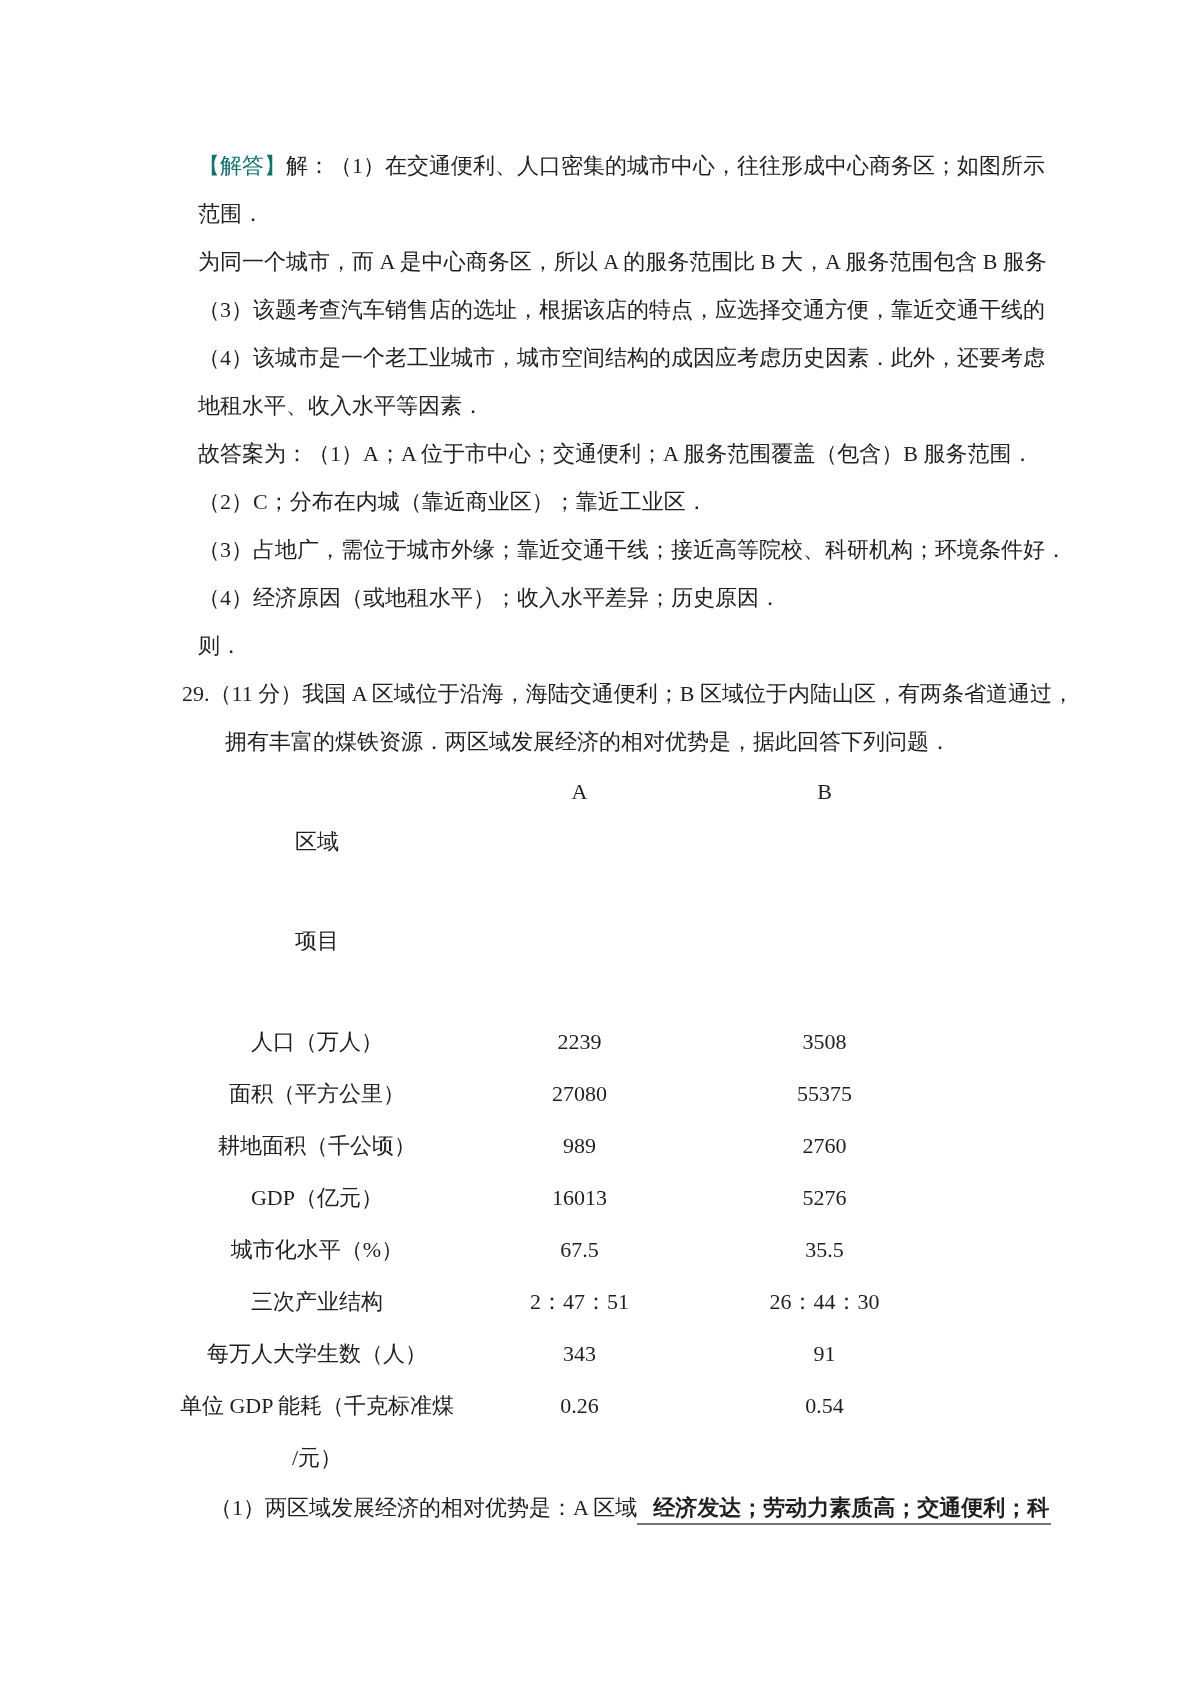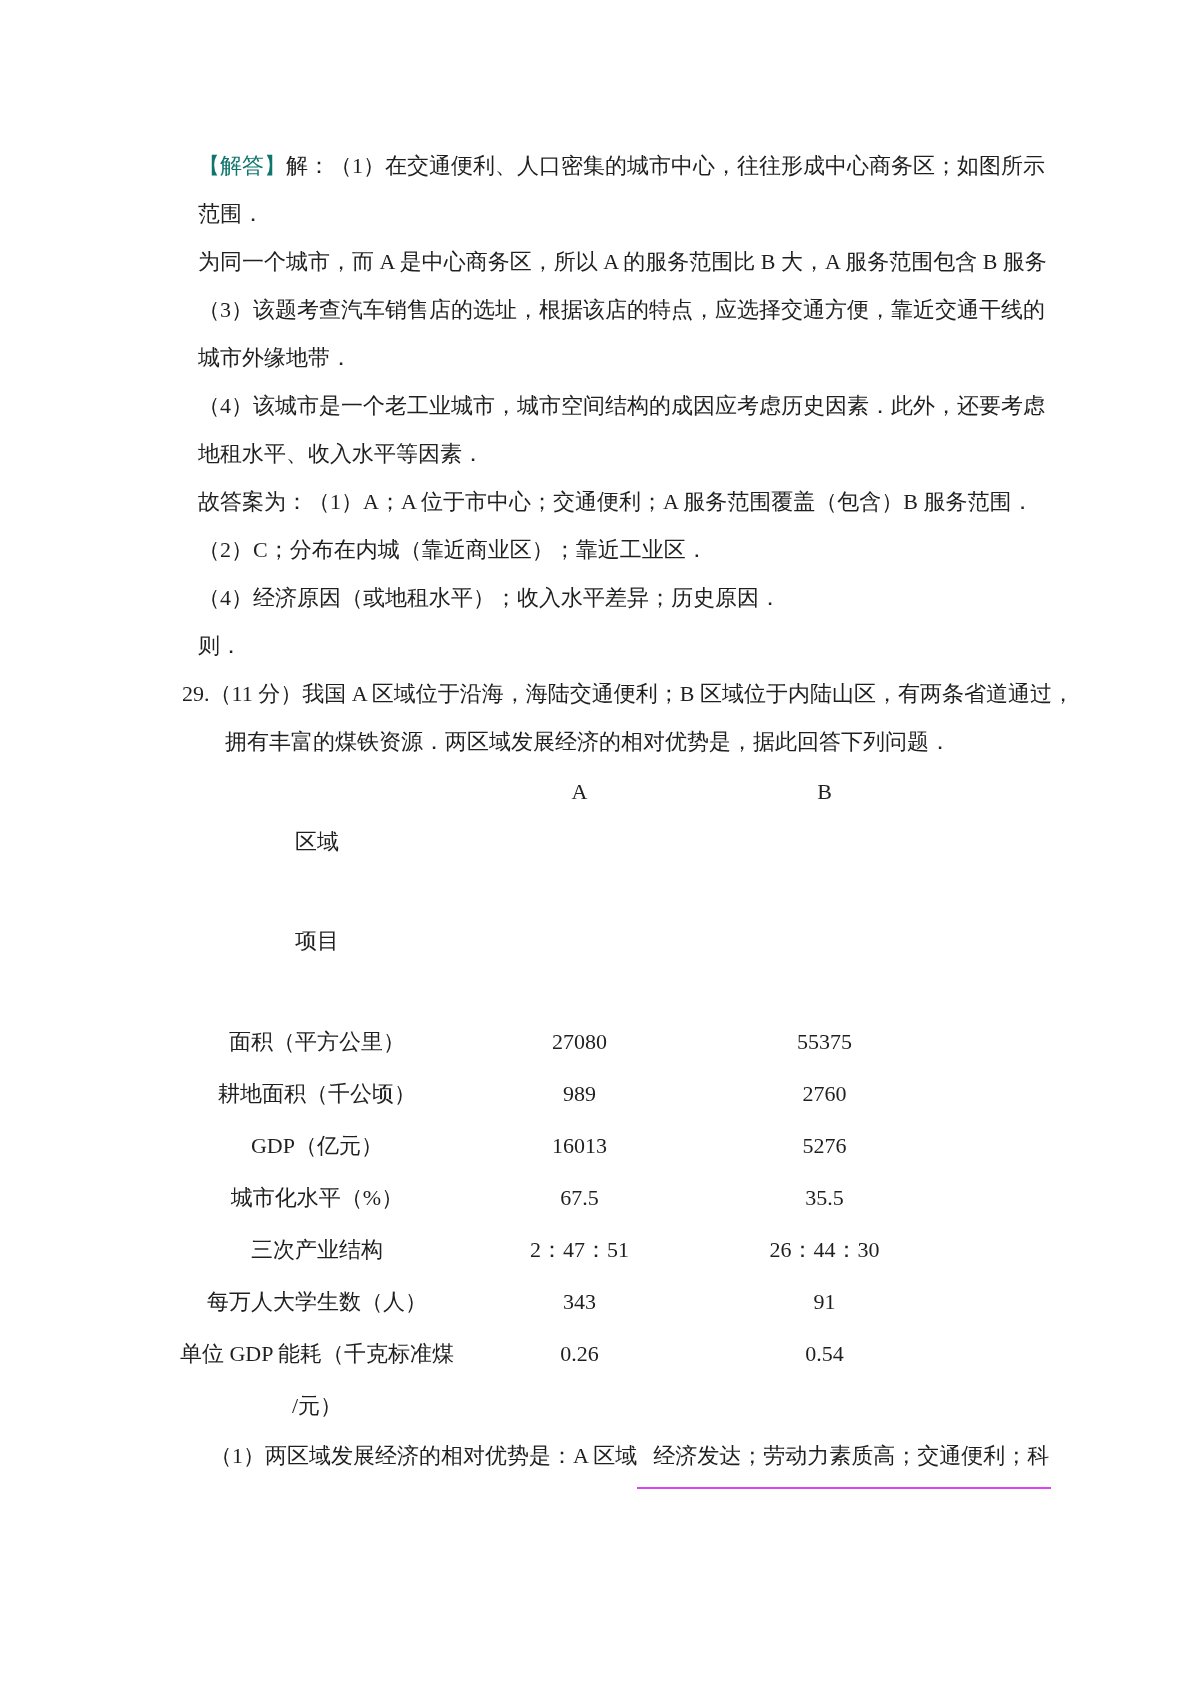--- a/index.html
+++ b/index.html
@@ -45,7 +45,6 @@
   <p class="ln body-indent">范围．</p>
   <p class="ln body-indent">为同一个城市，而 A 是中心商务区，所以 A 的服务范围比 B 大，A 服务范围包含 B 服务</p>
   <p class="ln body-indent">（3）该题考查汽车销售店的选址，根据该店的特点，应选择交通方便，靠近交通干线的</p>
-  <p class="ln body-indent">城市外缘地带．</p>
   <p class="ln body-indent">（4）该城市是一个老工业城市，城市空间结构的成因应考虑历史因素．此外，还要考虑</p>
   <p class="ln body-indent">地租水平、收入水平等因素．</p>
   <p class="ln body-indent">故答案为：（1）A；A 位于市中心；交通便利；A 服务范围覆盖（包含）B 服务范围．</p>

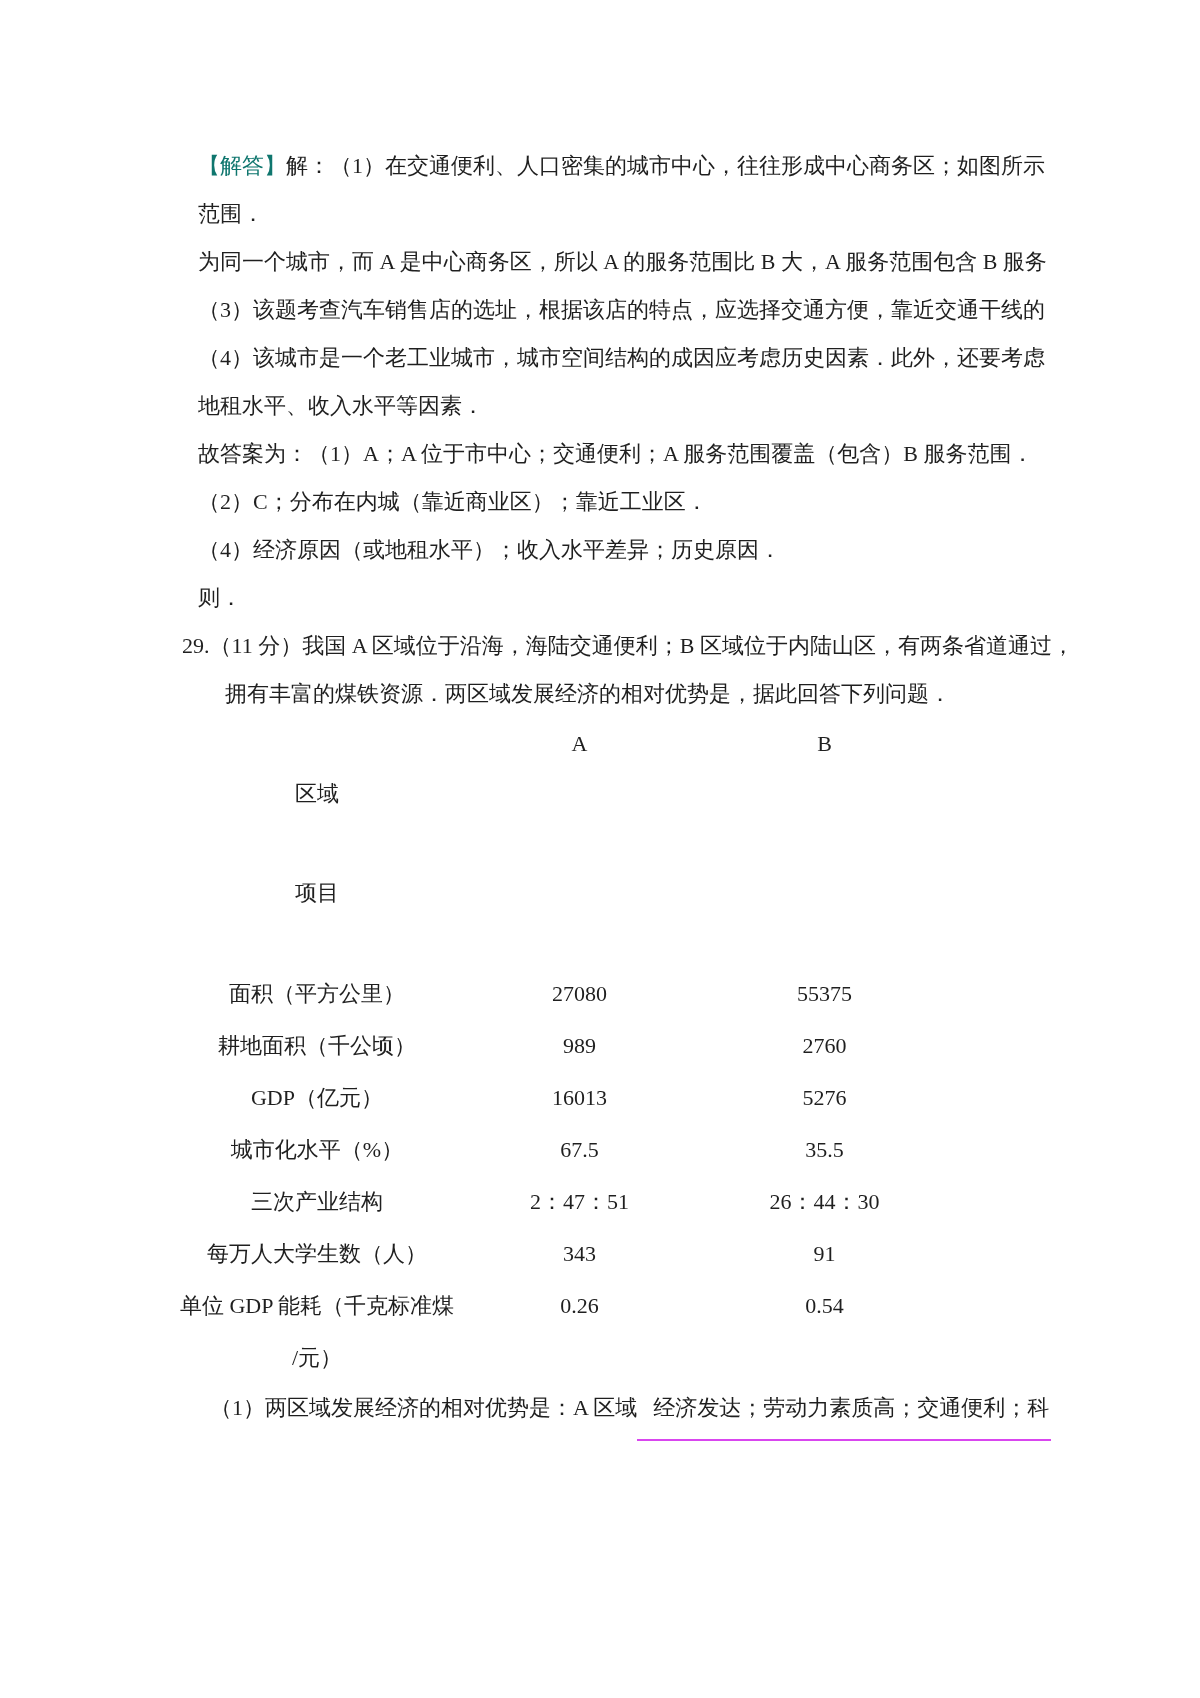--- a/index.html
+++ b/index.html
@@ -49,6 +49,7 @@
   <p class="ln body-indent">地租水平、收入水平等因素．</p>
   <p class="ln body-indent">故答案为：（1）A；A 位于市中心；交通便利；A 服务范围覆盖（包含）B 服务范围．</p>
   <p class="ln body-indent">（2）C；分布在内城（靠近商业区）；靠近工业区．</p>
+  <p class="ln body-indent">（3）占地广，需位于城市外缘；靠近交通干线；接近高等院校、科研机构；环境条件好．</p>
   <p class="ln body-indent">（4）经济原因（或地租水平）；收入水平差异；历史原因．</p>
 
   <p class="ln body-indent">则．</p>

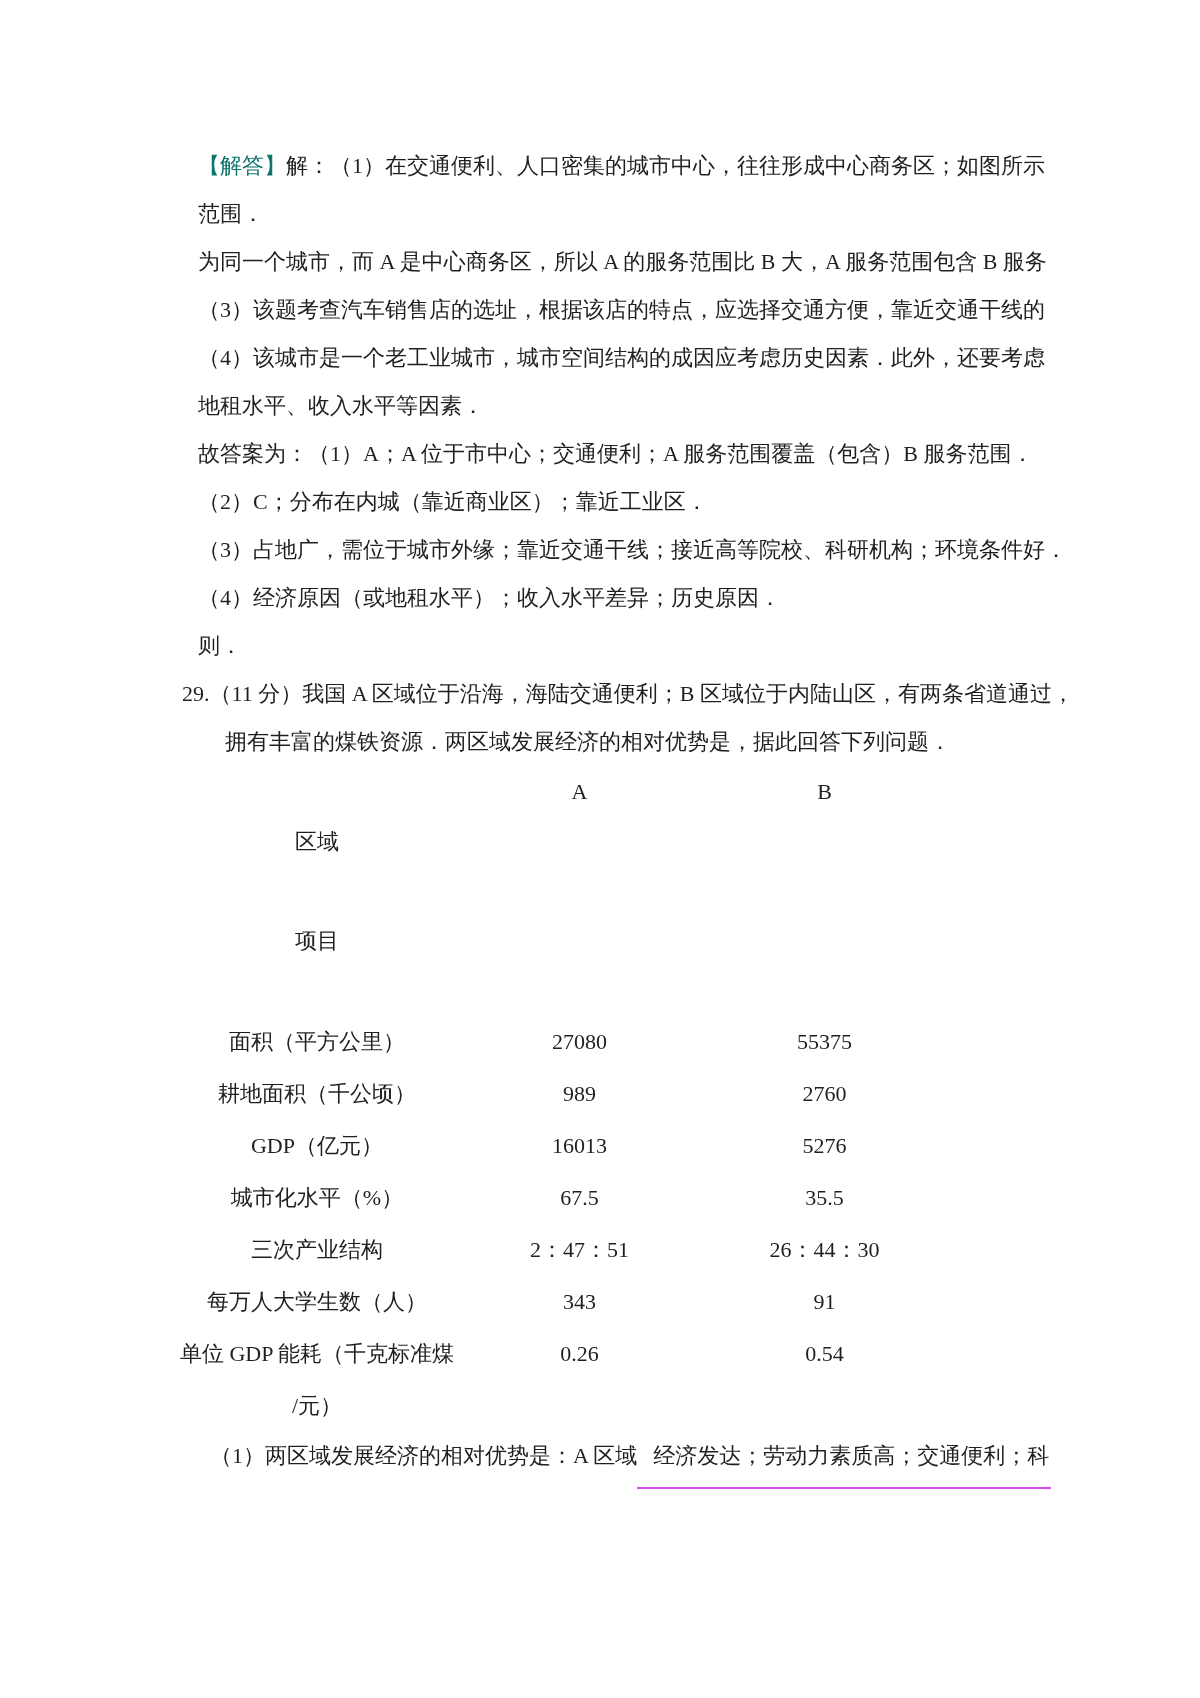--- a/index.html
+++ b/index.html
@@ -73,6 +73,11 @@
       <td>B</td>
     </tr>
     <tr class="r">
+      <td>人口（万人）</td>
+      <td>2239</td>
+      <td>3508</td>
+    </tr>
+    <tr class="r">
       <td>面积（平方公里）</td>
       <td>27080</td>
       <td>55375</td>

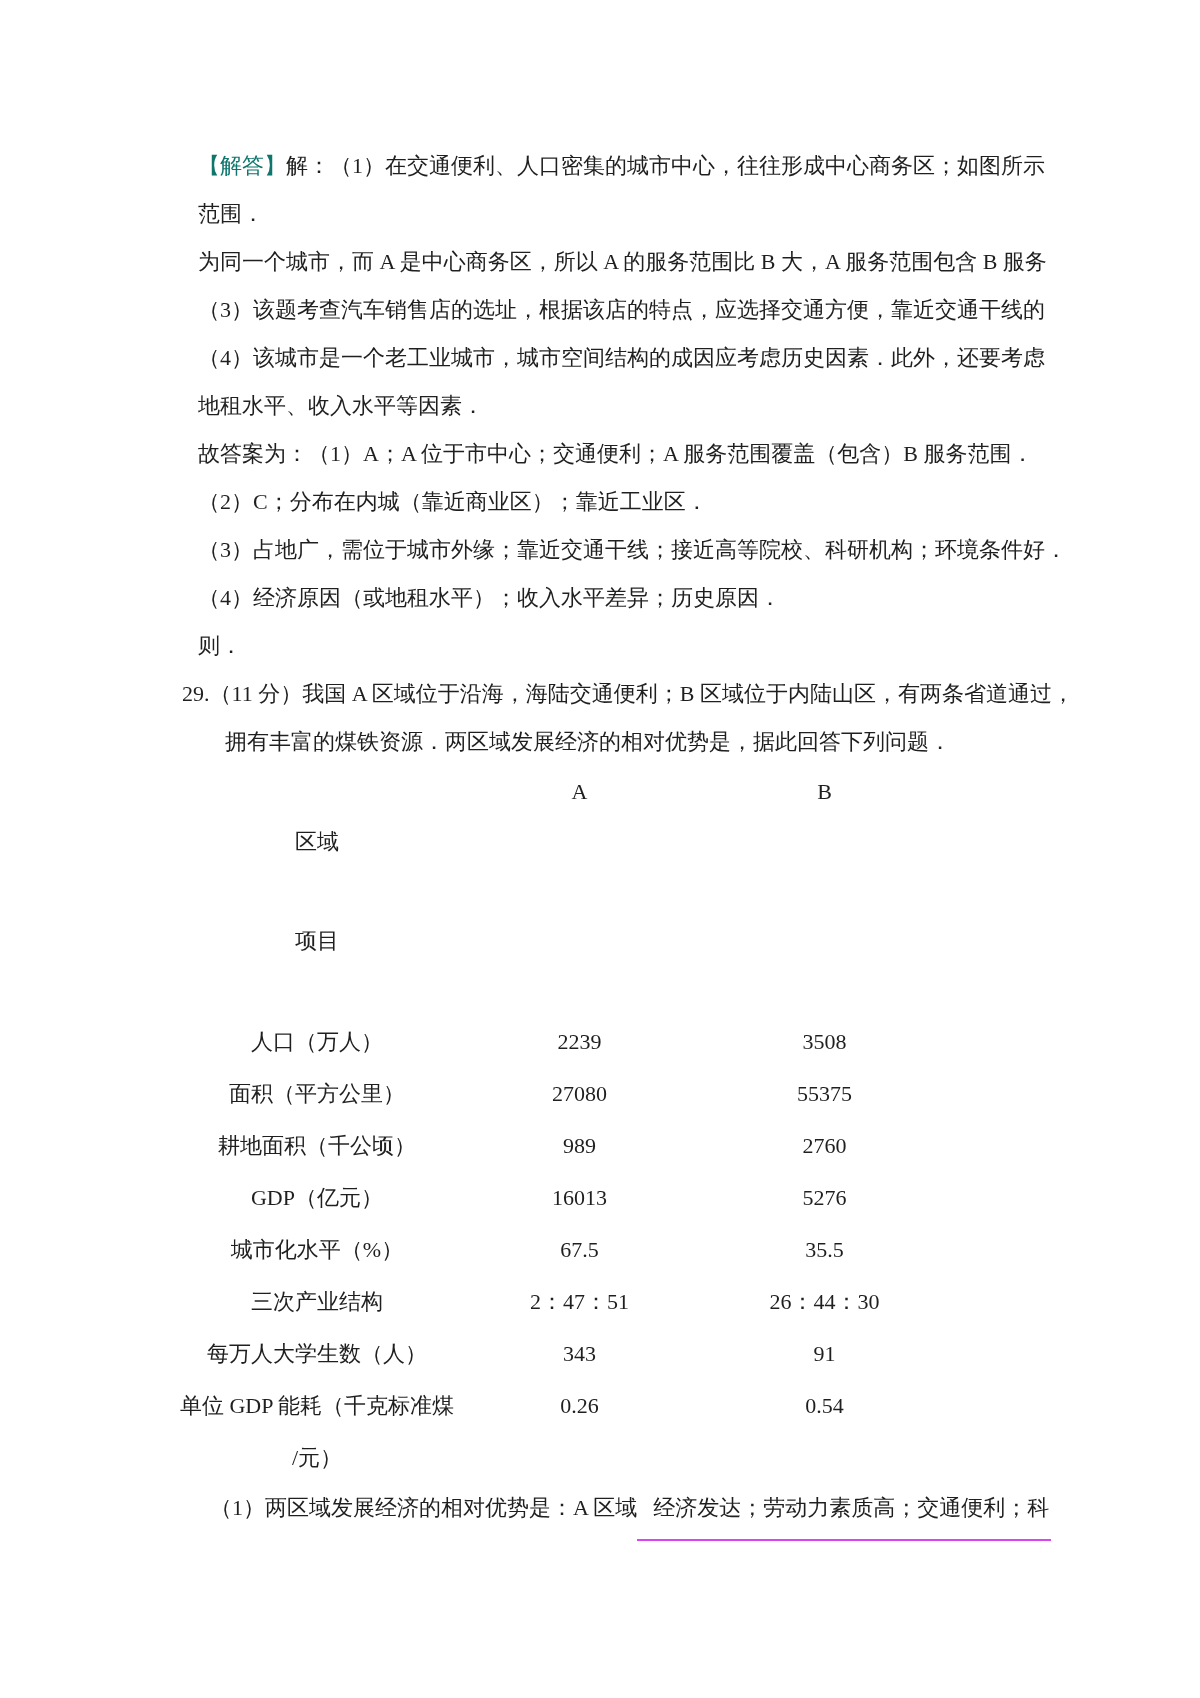--- a/index.html
+++ b/index.html
@@ -32,8 +32,9 @@
   tr.r td{height:52px;}
   tr.r-tall td{height:104px;}
   .blank{
-    border-bottom:2px solid #d946ef;
-    padding:0 2px 19px 16px;
+    border-bottom:2px solid #737373;
+    padding:0 2px 3px 16px;
+    font-weight:bold;
   }
 </style>
 </head>

